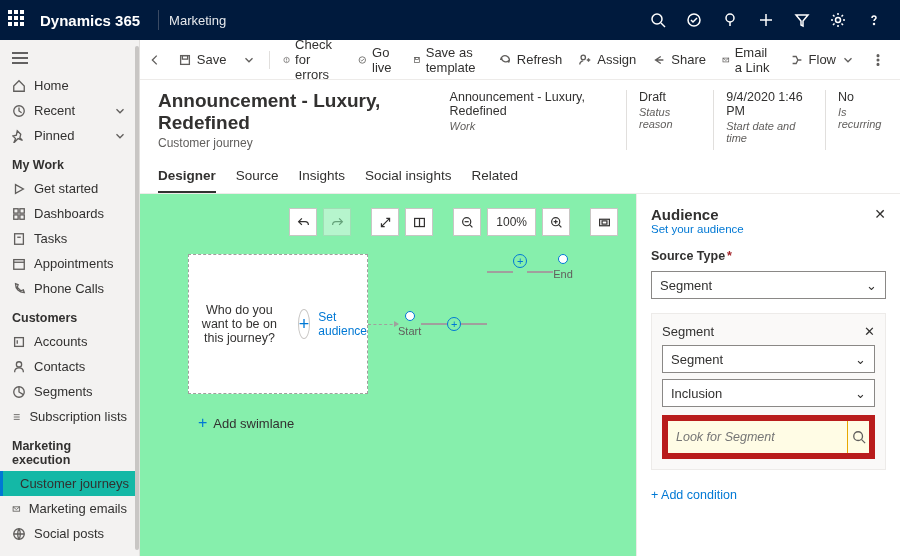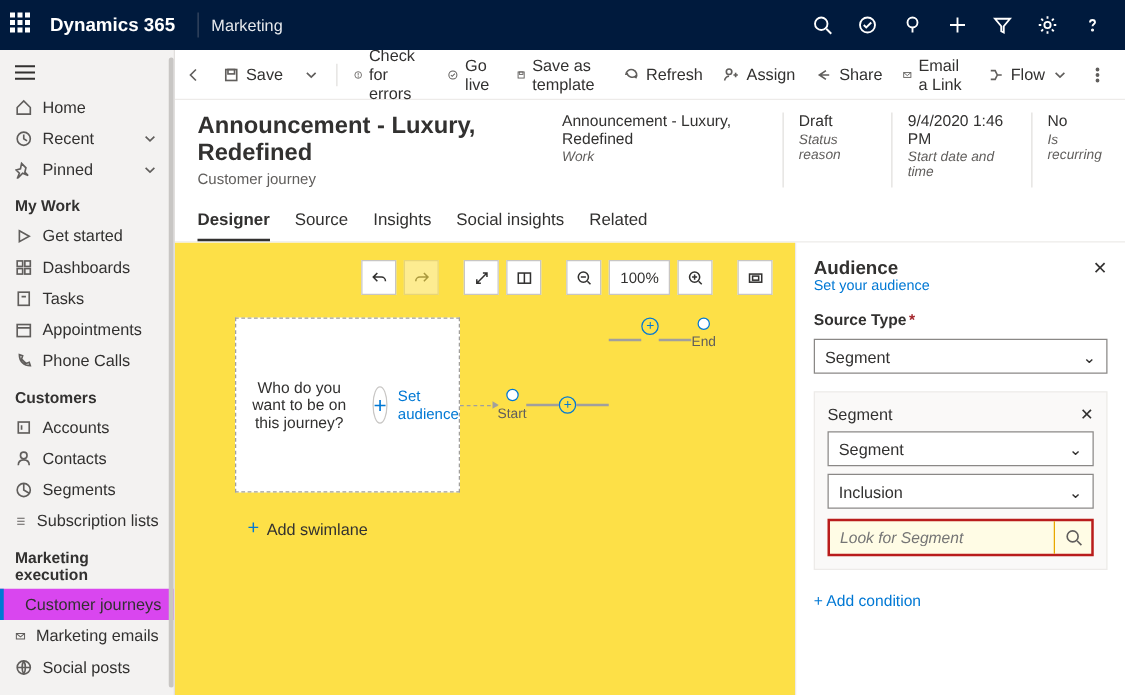--- a/index.html
+++ b/index.html
@@ -49,7 +49,7 @@
 .tab.active { border-bottom:2px solid #323130; font-weight:600;}
 
 .workarea { flex:1; display:flex; overflow:hidden;}
-.canvas { flex:1; background:#fde047; position:relative; padding:14px 18px; overflow:hidden;}
+.canvas { flex:1; background:#86efac; position:relative; padding:14px 18px; overflow:hidden;}
 .toolbar { display:flex; gap:6px; justify-content:flex-end; margin-bottom:18px;}
 .tbtn { width:28px; height:28px; border:1px solid #c8c6c4; background:#fff; display:flex; align-items:center; justify-content:center; cursor:pointer; font-size:12px;}
 .tbtn.wide { width:auto; padding:0 8px; gap:4px;}

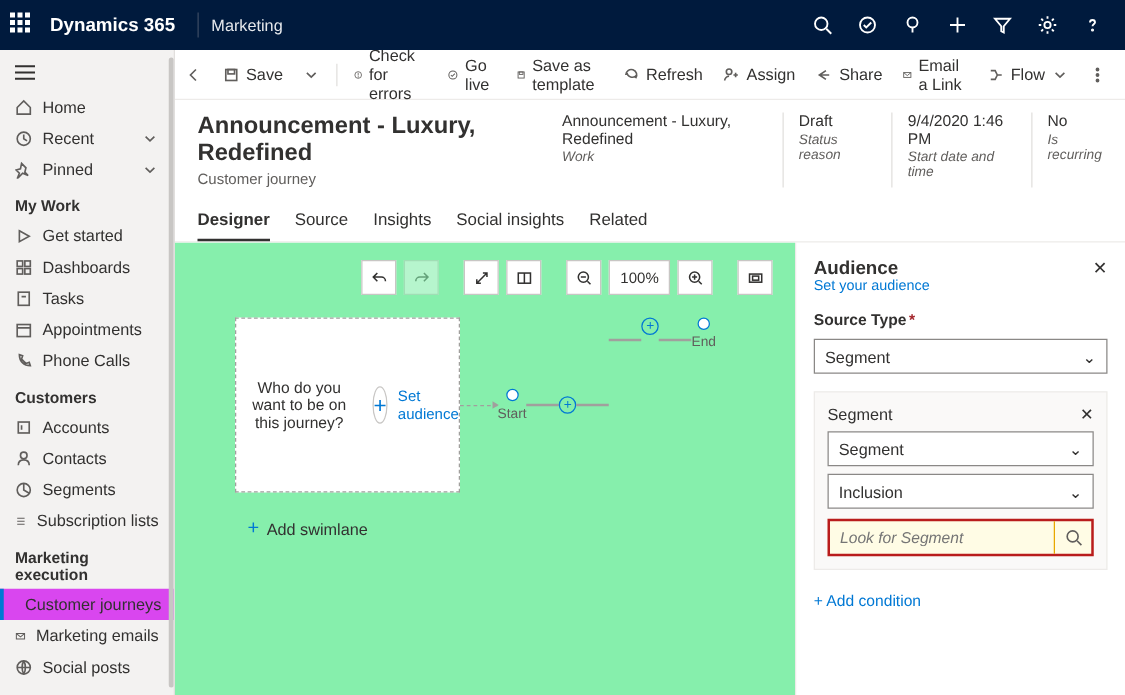--- a/index.html
+++ b/index.html
@@ -87,7 +87,7 @@
 .segbox { border:1px solid #edebe9; background:#faf9f8; padding:10px; margin-top:6px;}
 .segbox .seghead{display:flex;align-items:center;font-size:13px;margin-bottom:6px;}
 .segbox .seghead .x{margin-left:auto;cursor:pointer;}
-.search { border:2px solid #b91c1c; background:#fffce5; height:30px; display:flex; align-items:center; margin-top:8px;}
+.search { border:6px solid #b91c1c; background:#fffce5; height:44px; display:flex; align-items:center; margin-top:8px;}
 .search input { flex:1; border:none; background:transparent; padding:0 8px; font-size:12.5px; outline:none; font-style:italic; color:#605e5c;}
 .search .sbtn{width:30px;height:100%;border-left:1px solid #e8a700;display:flex;align-items:center;justify-content:center;cursor:pointer;}
 .addcond{color:#0078d4;font-size:12.5px;cursor:pointer;margin-top:10px;}

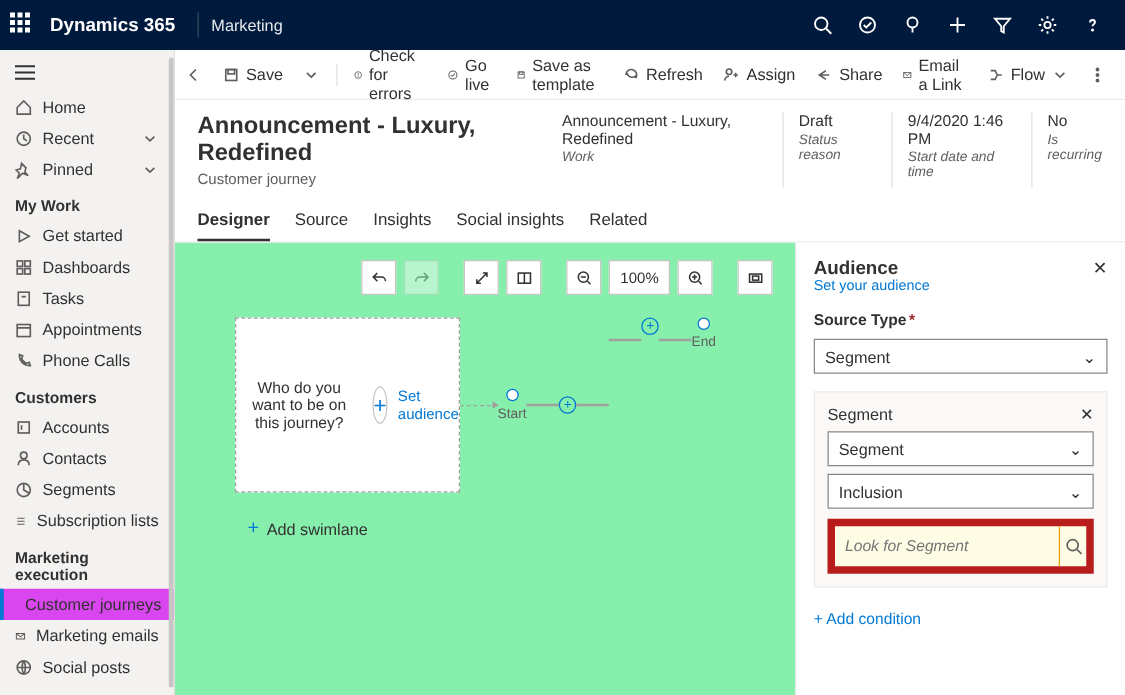--- a/index.html
+++ b/index.html
@@ -22,7 +22,7 @@
 .sidebar::after{content:"";position:absolute;right:0;top:6px;bottom:6px;width:4px;background:#c8c6c4;border-radius:2px;}
 .sidebar .hamburger { padding: 6px 12px; cursor:pointer;}
 .sb-item { display:flex; align-items:center; gap:8px; padding: 5px 12px; cursor:pointer; font-size:13px; white-space:nowrap;}
-.sb-item.active { background:#d946ef; border-left:3px solid #0078d4; padding-left:9px;}
+.sb-item.active { background:#14b8a6; border-left:3px solid #0078d4; padding-left:9px;}
 .sb-item svg { width:14px; height:14px; stroke:#605e5c; fill:none; stroke-width:1.5;}
 .sb-item .chev { margin-left:auto; }
 .sb-group { padding: 10px 12px 4px; font-weight:600; font-size:12.5px;}

